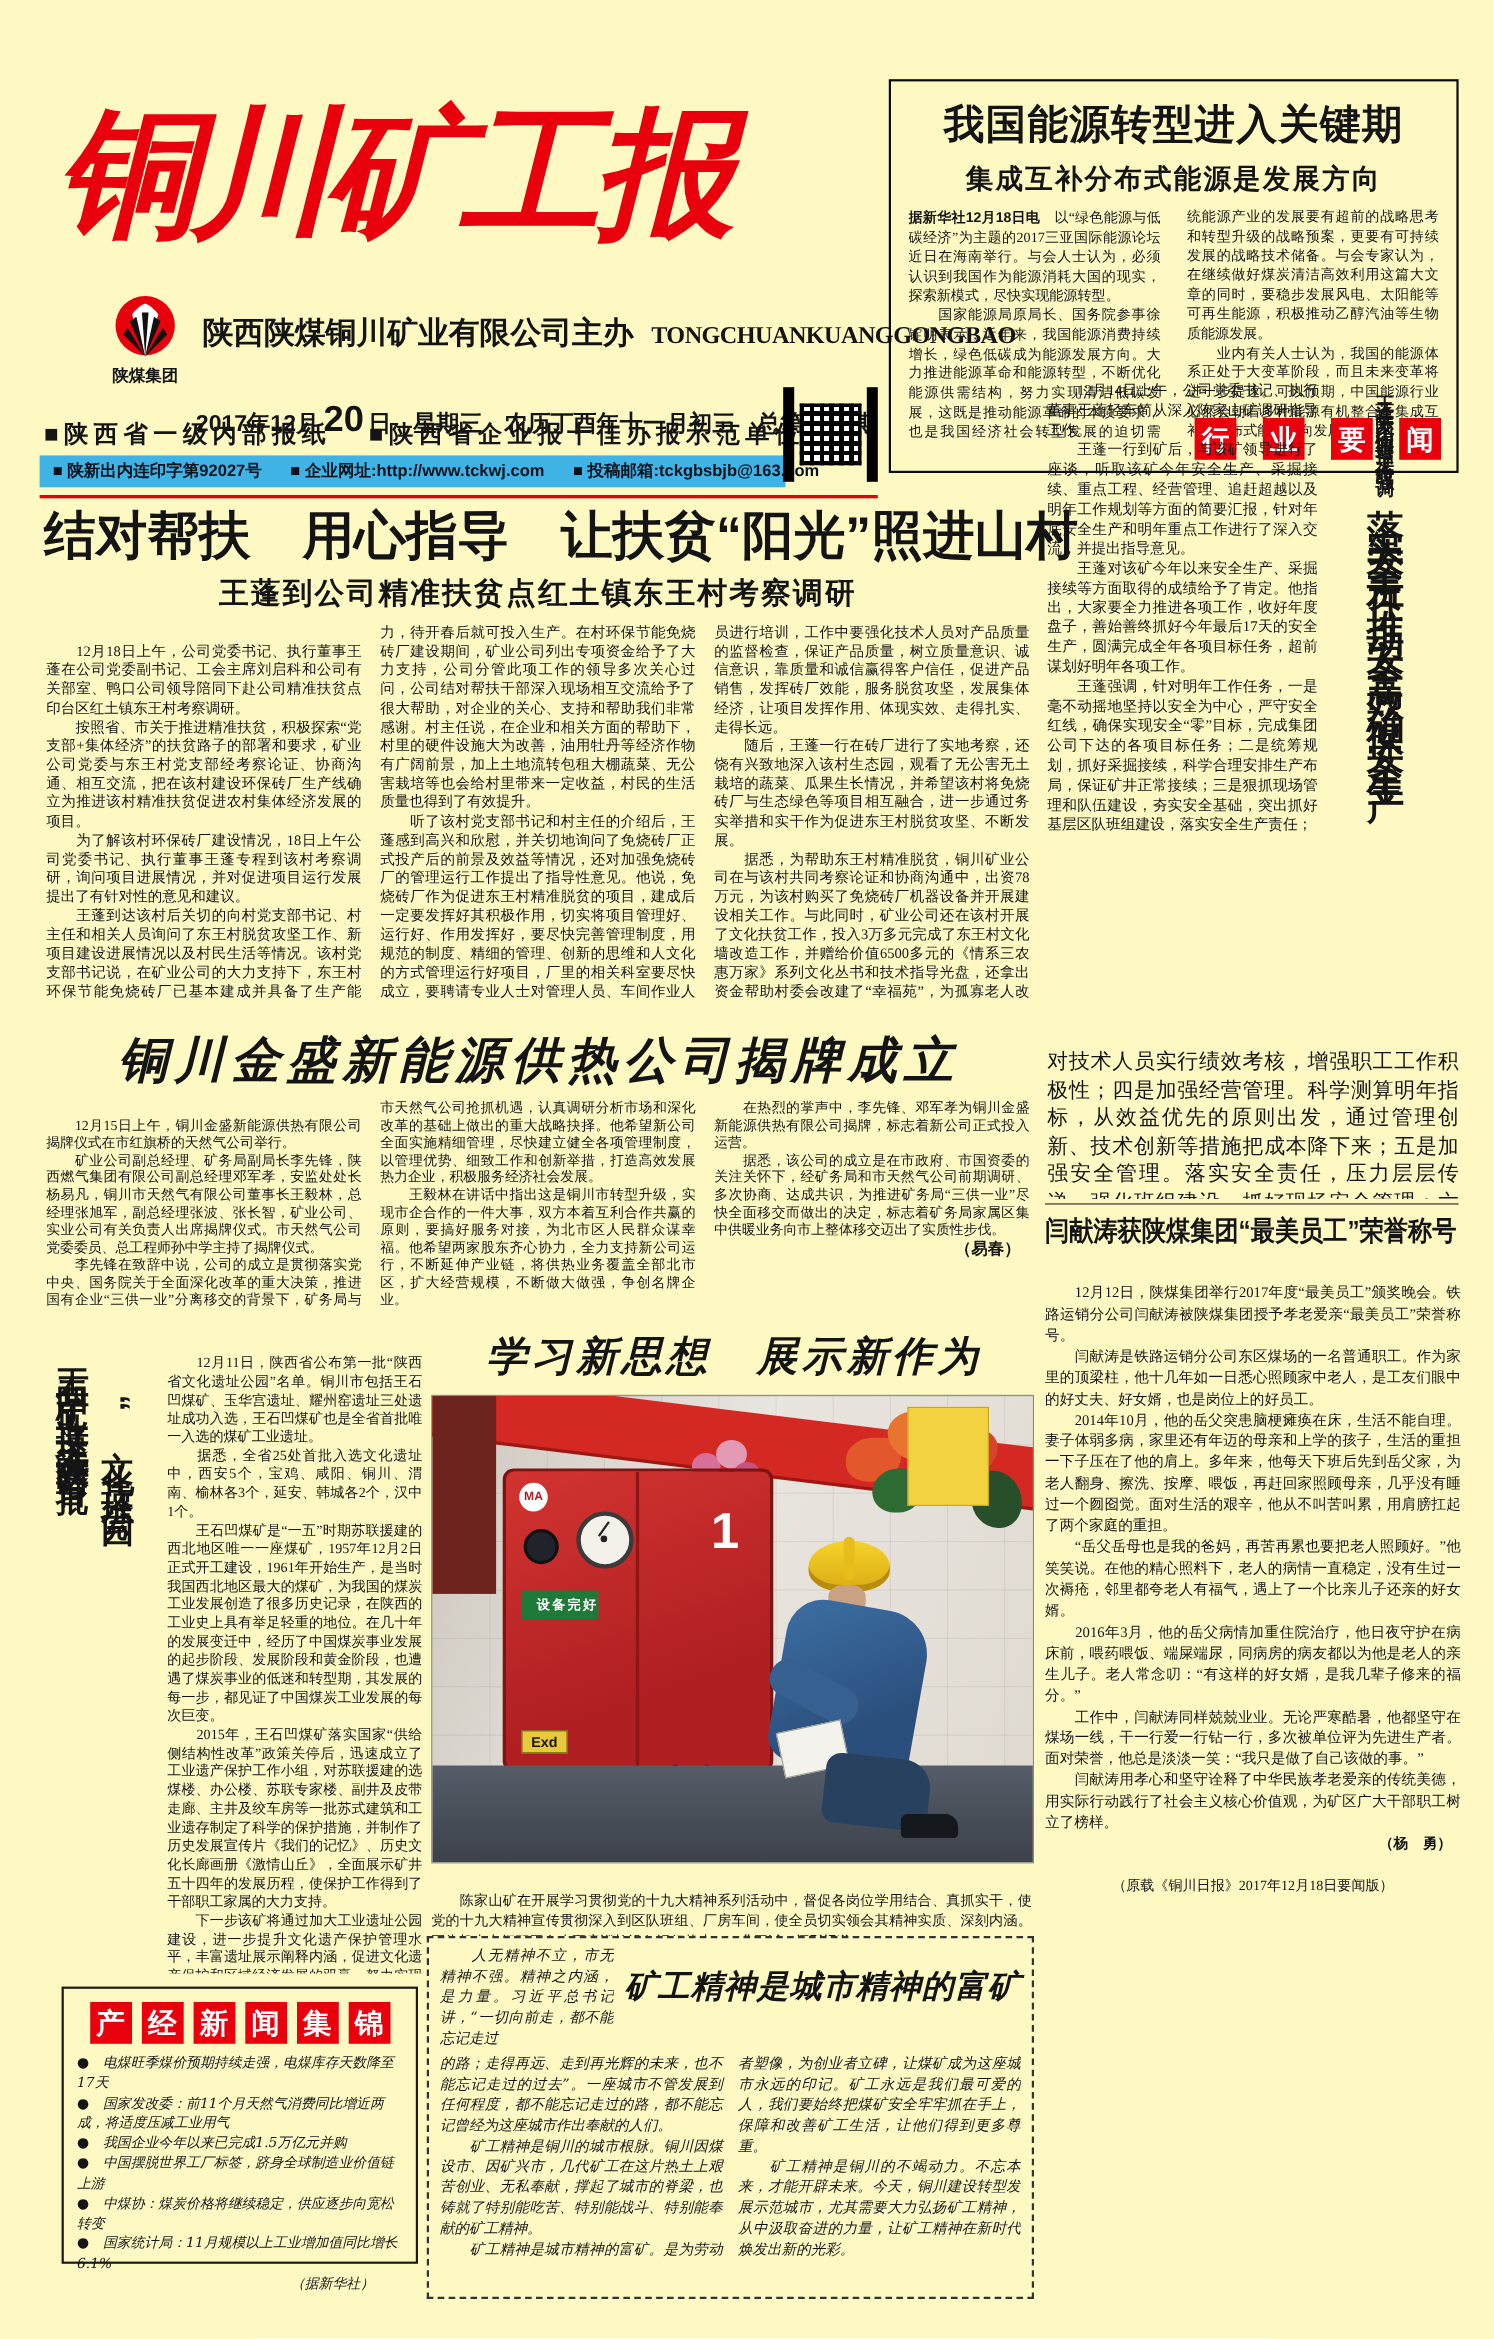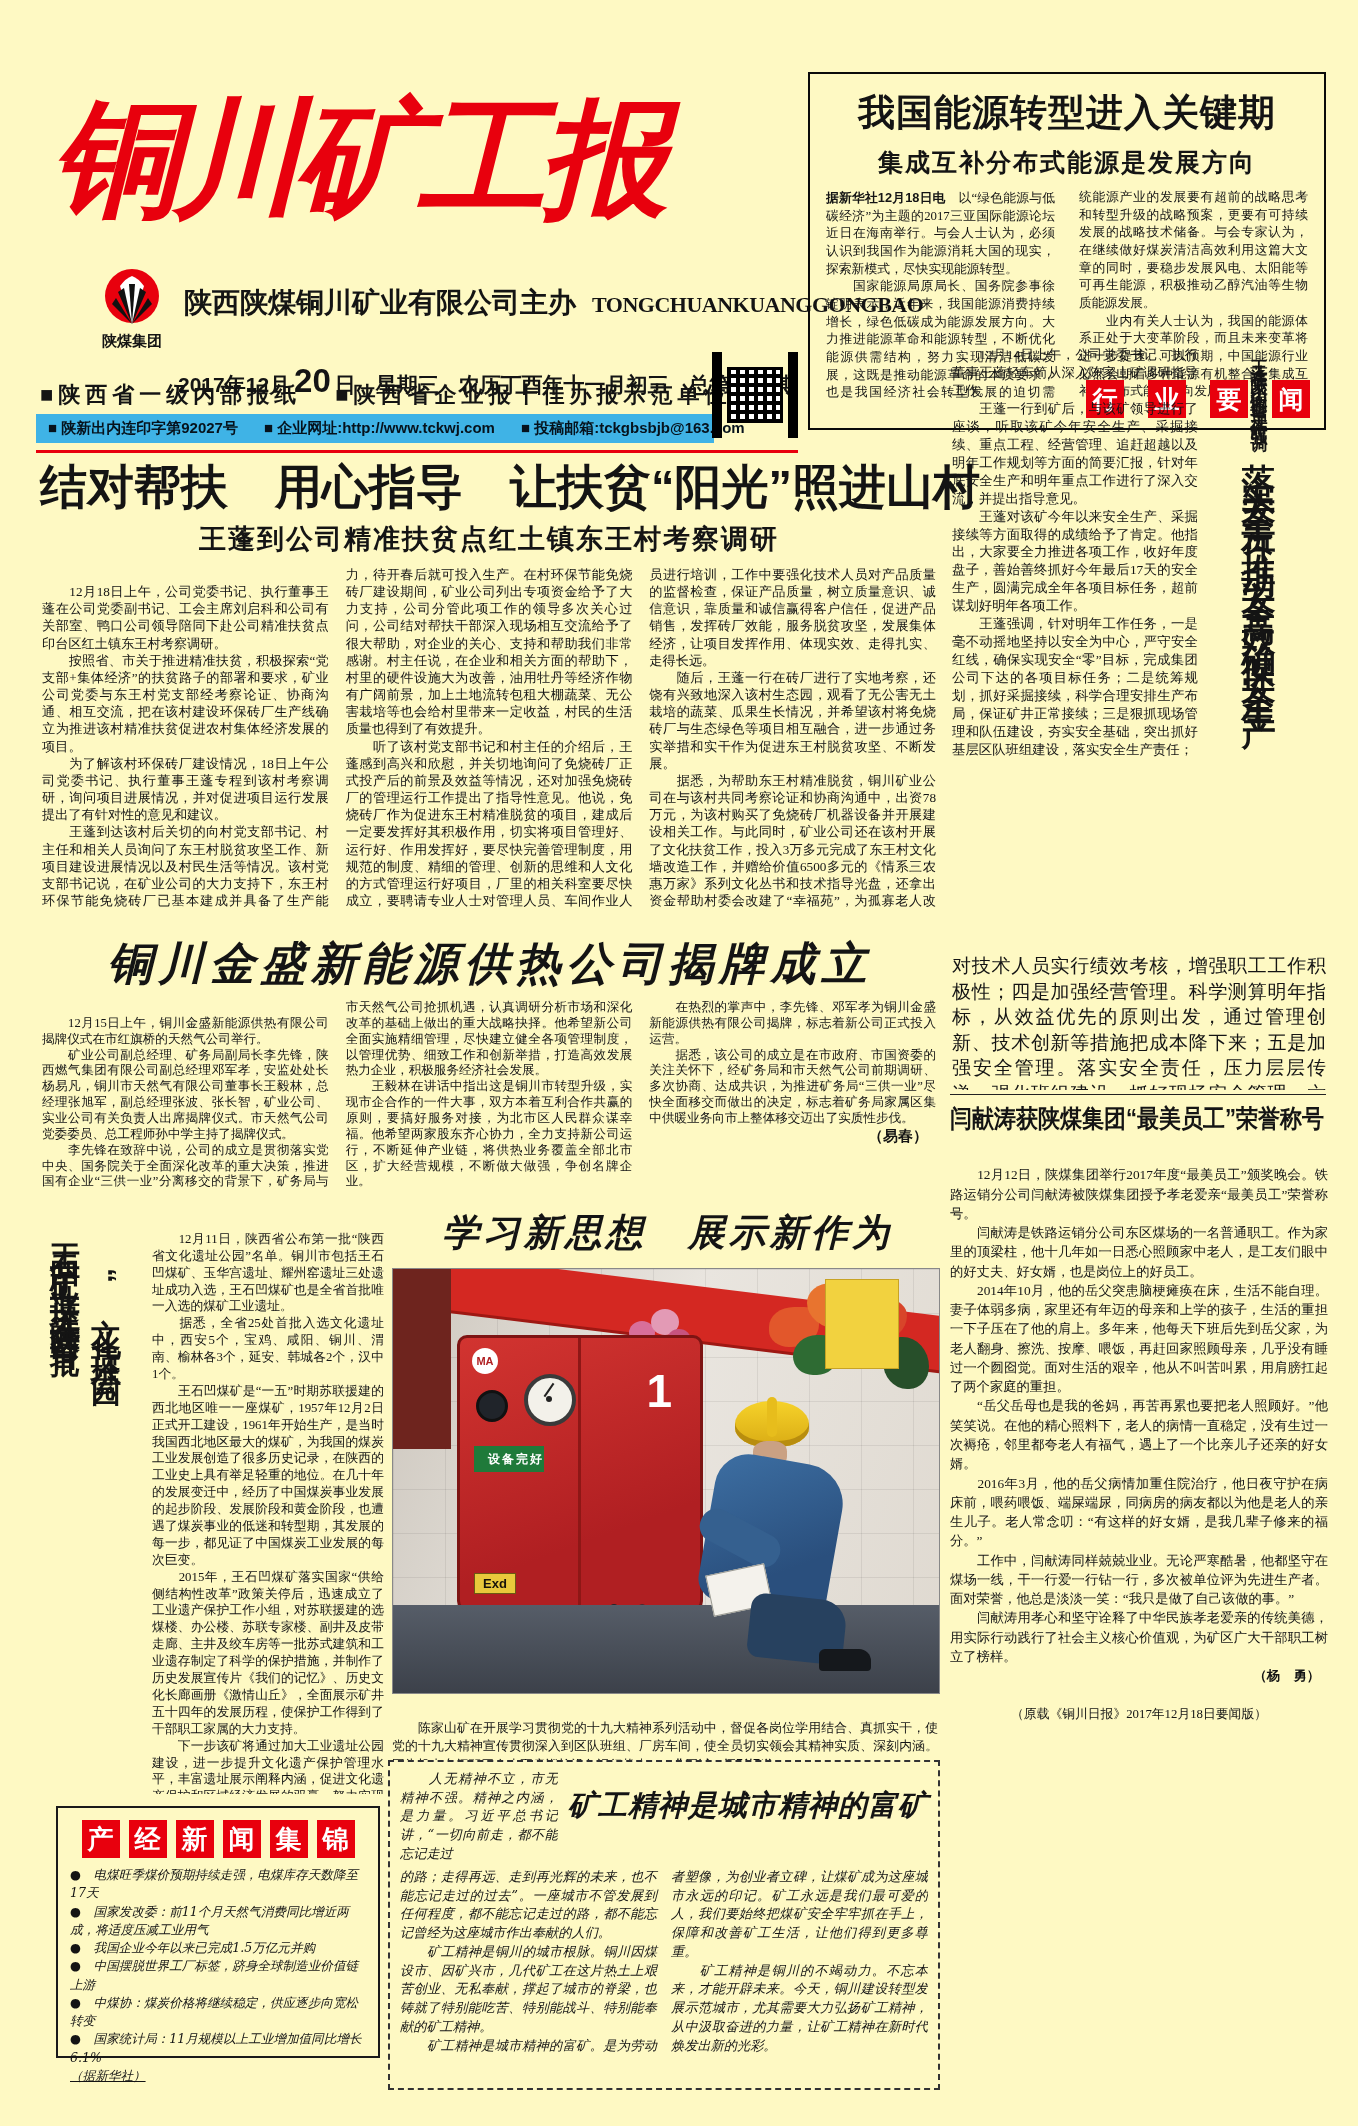--- a/index.html
+++ b/index.html
@@ -230,7 +230,7 @@
       <div><span>●</span>　<span>中国摆脱世界工厂标签，跻身全球制造业价值链上游</span></div>
       <div><span>●</span>　<span>中煤协：煤炭价格将继续稳定，供应逐步向宽松转变</span></div>
       <div><span>●</span>　<span>国家统计局：11月规模以上工业增加值同比增长6.1%</span></div>
-      <div class="kai" style="padding-right:26px;text-decoration:underline;">（据新华社）</div>
+      <div class="kai" style="text-align:right;padding-right:26px;">（据新华社）</div>
     </div>
   </div>
 

